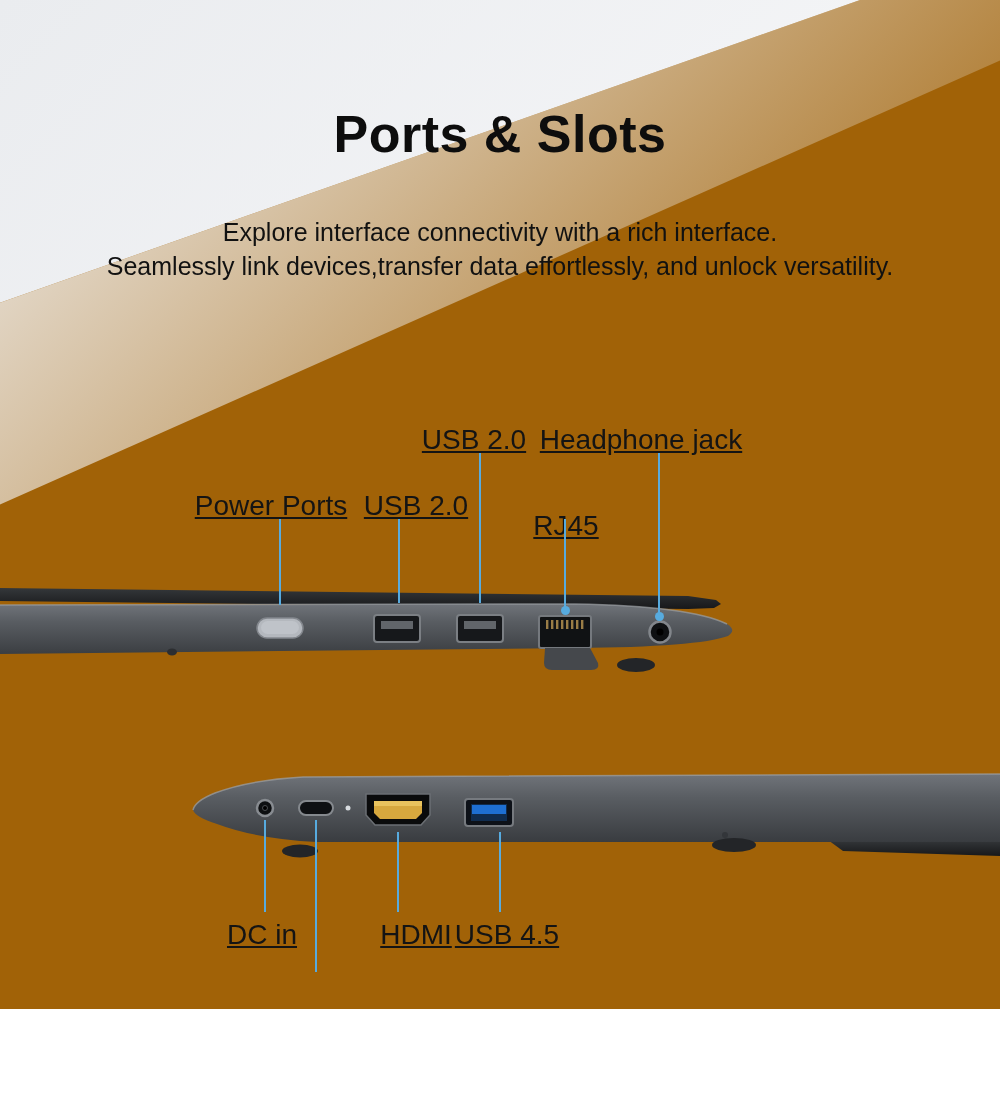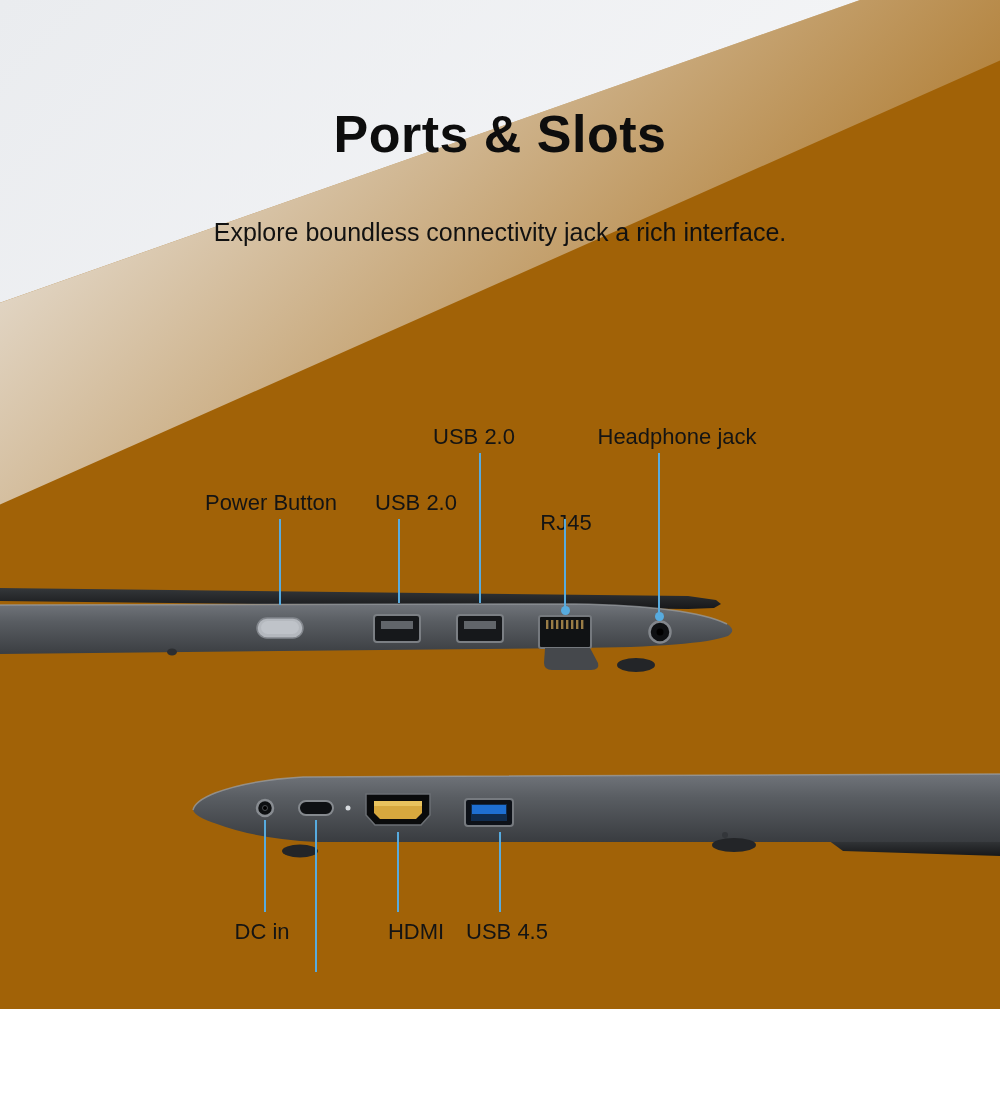--- a/index.html
+++ b/index.html
@@ -75,7 +75,7 @@
   <h1 class="title">Ports &amp; Slots</h1>
 
   <div class="subtitle">
-    <div>Explore boundless connectivity jack a rich interface.</div>
+    <div>Explore interface connectivity with a rich interface.</div>
   </div>
 
   <svg class="laptop-top" viewBox="0 0 745 100">

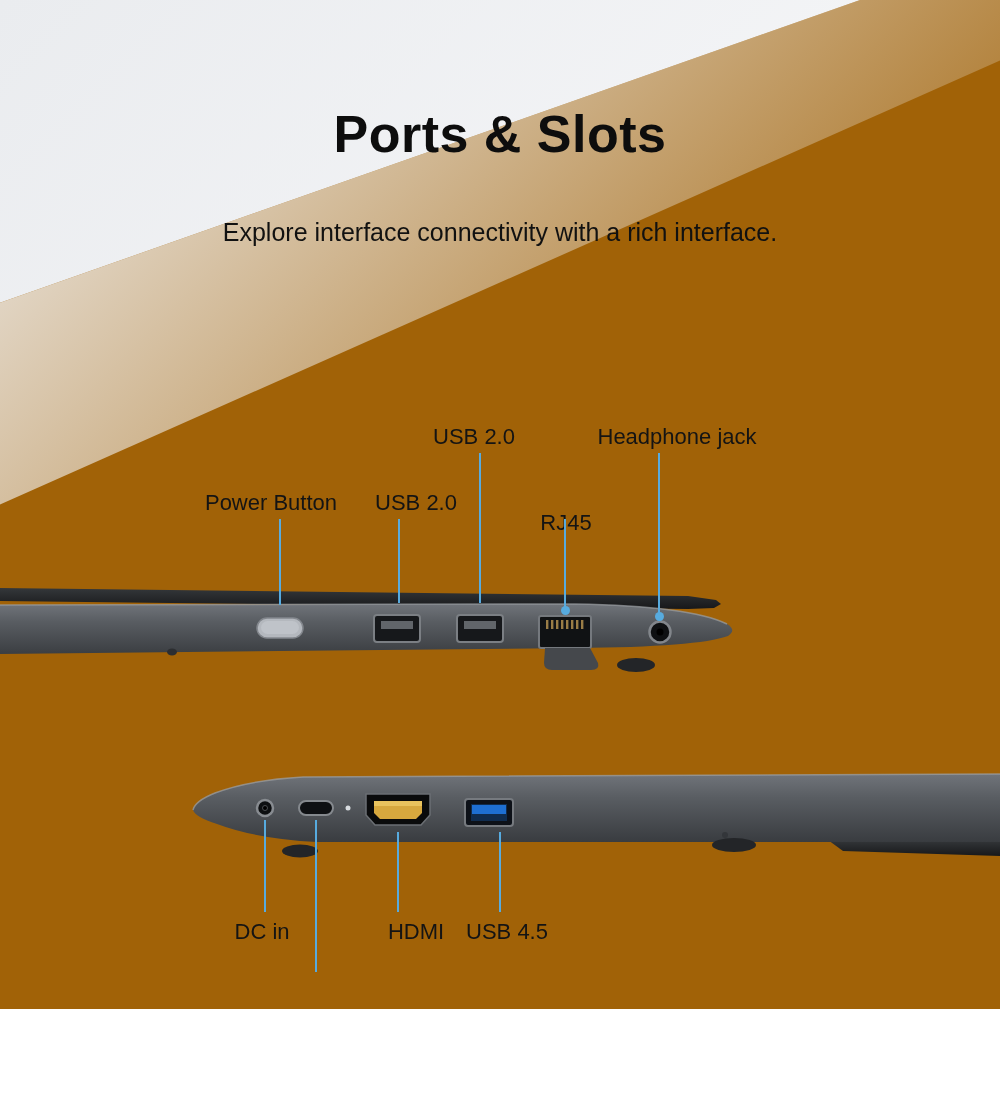--- a/index.html
+++ b/index.html
@@ -76,6 +76,7 @@
 
   <div class="subtitle">
     <div>Explore interface connectivity with a rich interface.</div>
+    <div>Seamlessly link devices,transfer data effortlessly, and unlock versatility.</div>
   </div>
 
   <svg class="laptop-top" viewBox="0 0 745 100">

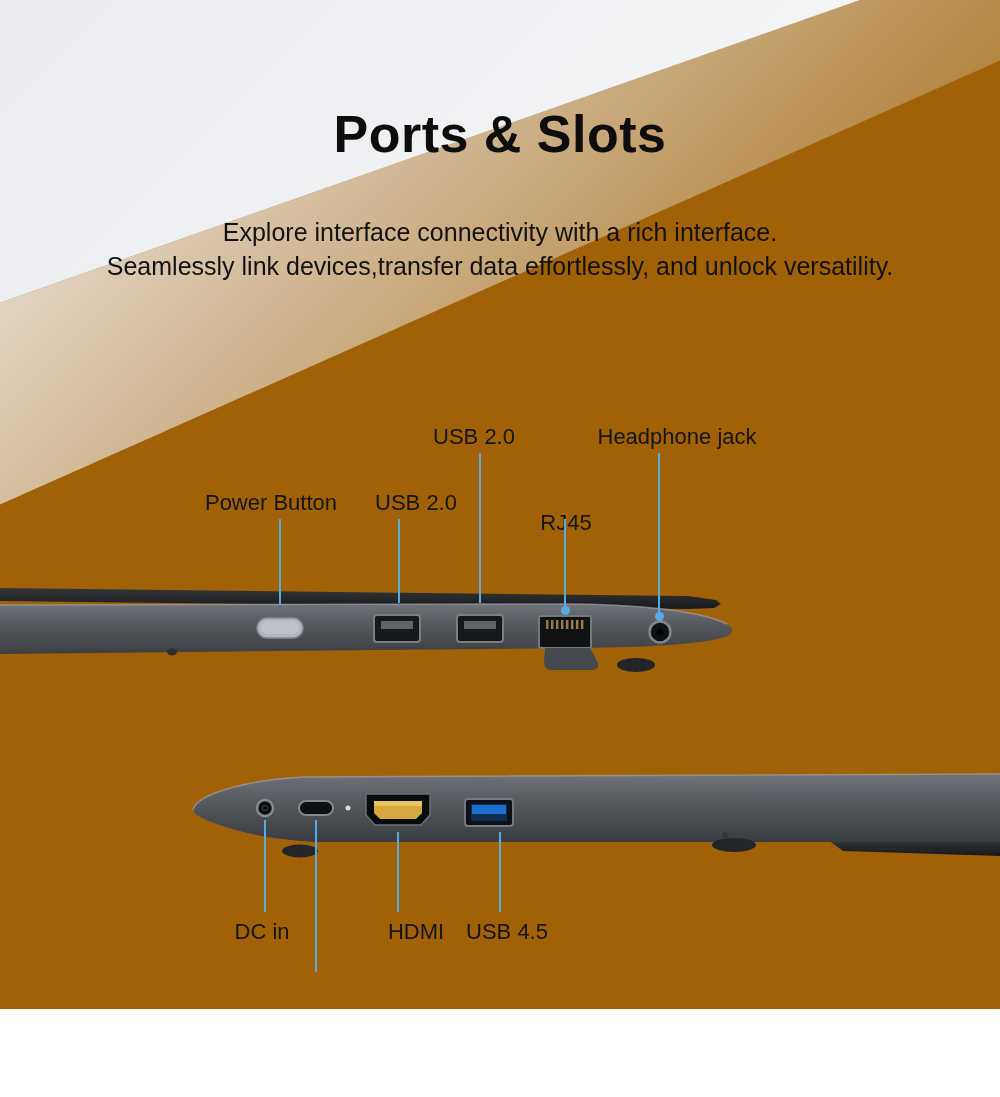--- a/index.html
+++ b/index.html
@@ -32,7 +32,7 @@
 
   .callout-label {
     position:absolute; transform:translateX(-50%);
-    font-size:22px; color:#141414; white-space:nowrap;
+    font-size:28px; color:#141414; white-space:nowrap;text-decoration:underline;
   }
   .callout-line { position:absolute; width:2px; background:#57abdf; }
   .callout-dot  { position:absolute; width:9px; height:9px; border-radius:50%; background:#57abdf; }

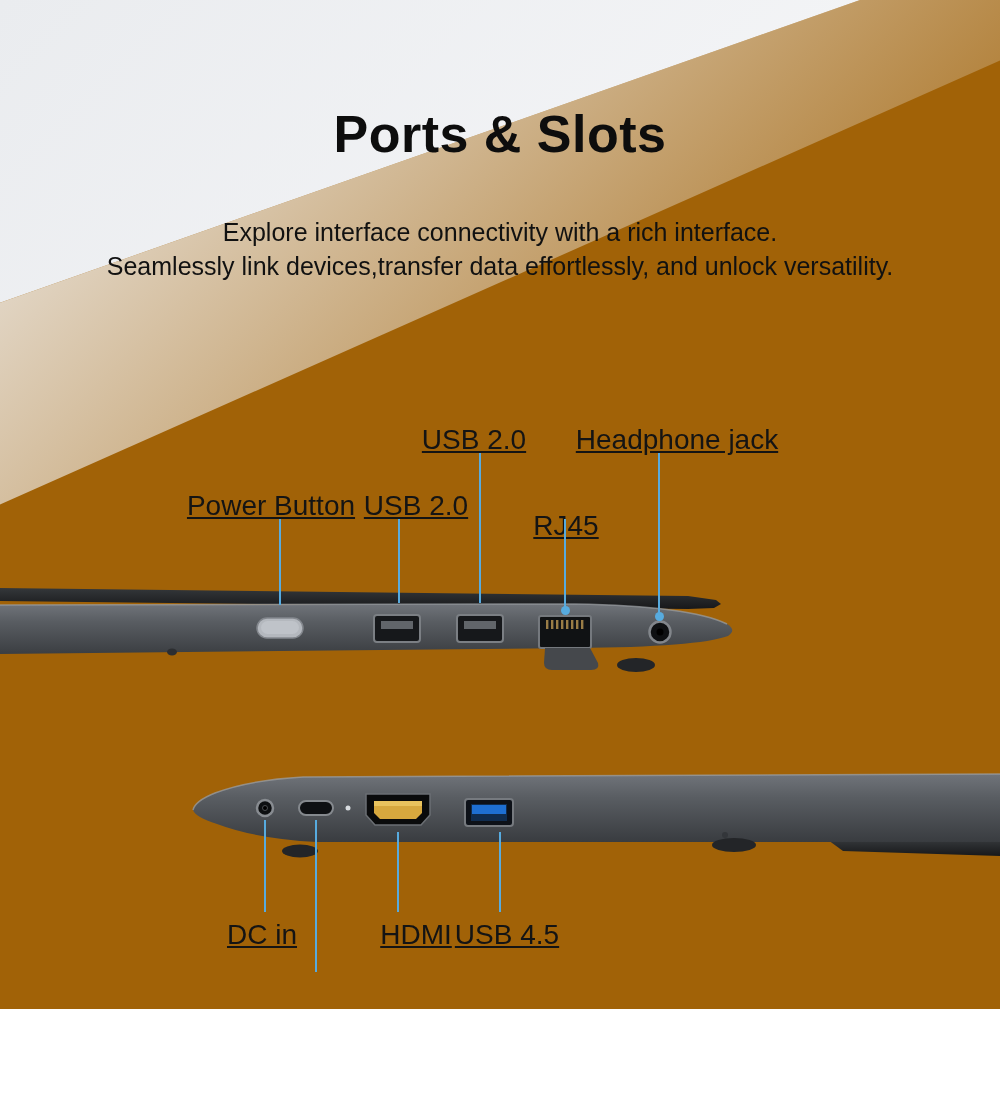--- a/index.html
+++ b/index.html
@@ -39,7 +39,7 @@
 
   
   .cl-usb2-top    { left:474px; top:424px; }
-  .cl-headphone   { left:677px; top:424px; }
+  .cl-headphone   { left:641px; top:424px; }
   .cl-power       { left:271px; top:490px; }
   .cl-usb2-bottom { left:416px; top:490px; }
   .cl-rj45        { left:566px; top:510px; }

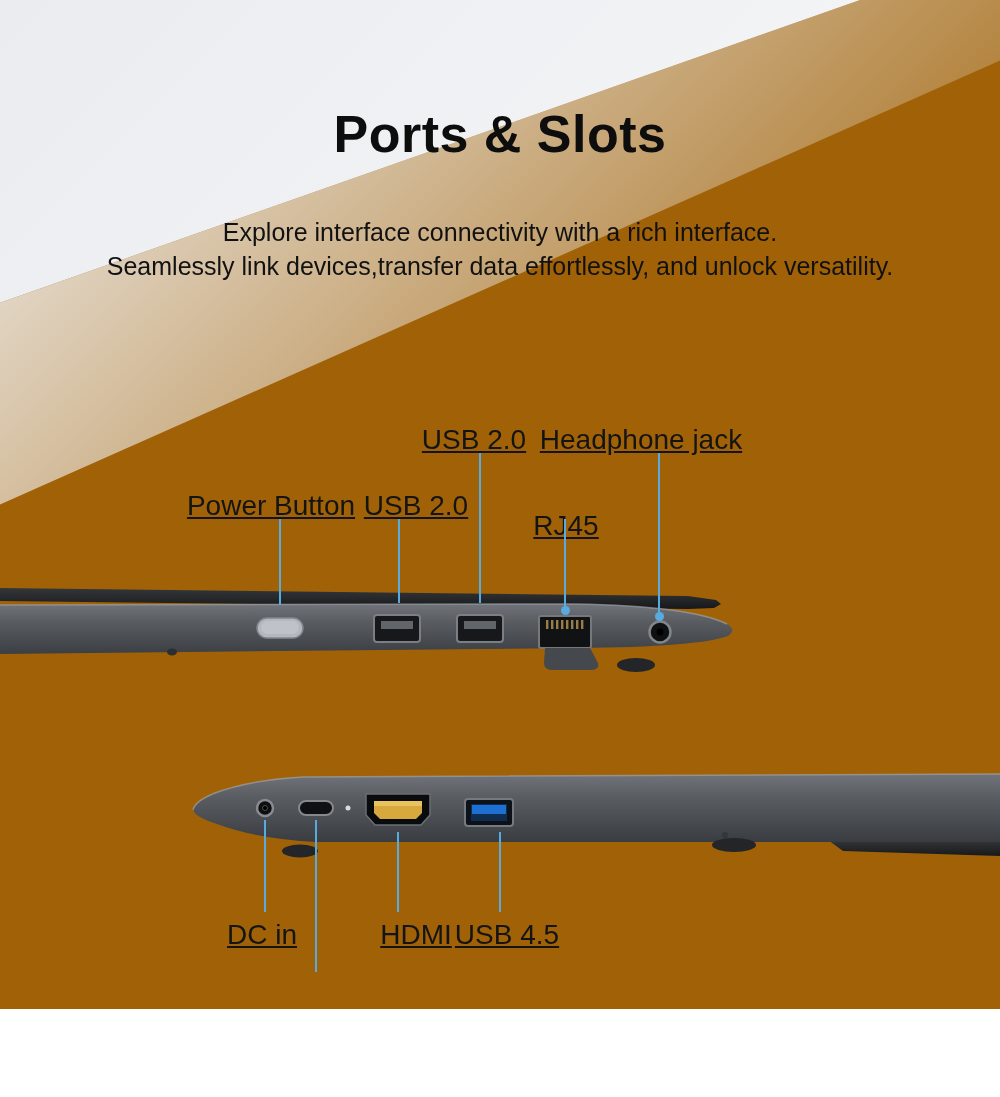--- a/index.html
+++ b/index.html
@@ -136,7 +136,7 @@
 
   <div class="callout-label cl-usb2-top">USB 2.0</div>
   <div class="callout-label cl-headphone">Headphone jack</div>
-  <div class="callout-label cl-power">Power Button</div>
+  <div class="callout-label cl-power">Power Ports</div>
   <div class="callout-label cl-usb2-bottom">USB 2.0</div>
   <div class="callout-label cl-rj45">RJ45</div>
 

